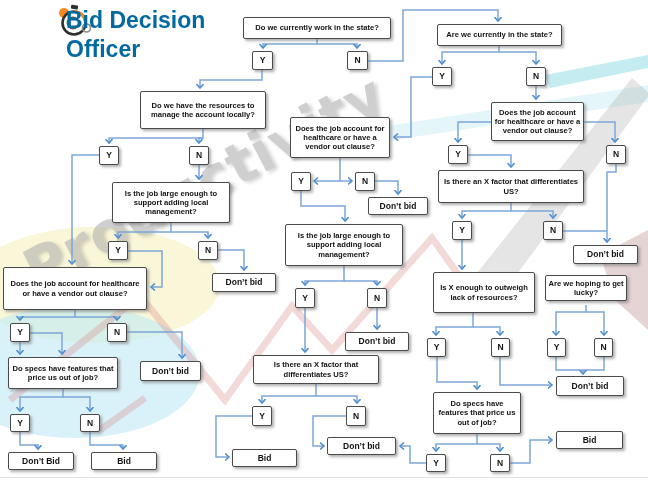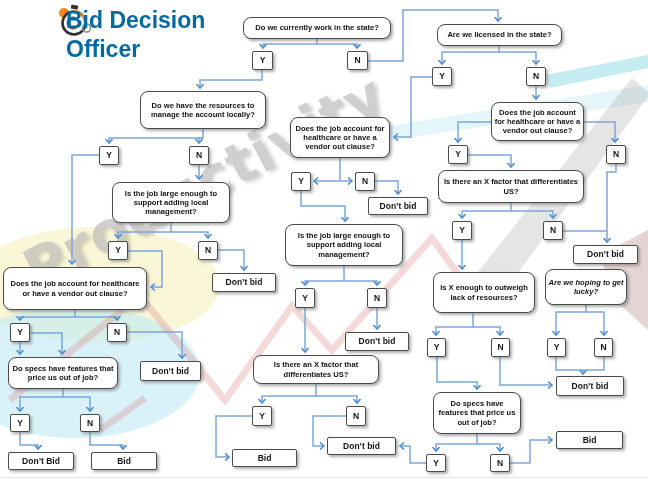--- a/index.html
+++ b/index.html
@@ -18,7 +18,7 @@
        text-align:center;background:#ffffff;border:1.4px solid #4a4a4a;border-radius:2px;
        box-shadow:2px 2px 3px rgba(110,110,110,.55);font-weight:bold;color:#121212;
        box-sizing:border-box;line-height:1.22;padding:1px 2px;z-index:3;}
-  .question{font-size:7.6px;border-radius:8px;}
+  .question{font-size:7.6px;}
   .yn{font-size:8.5px;}
   .outcome{font-size:8.5px;border-width:1.7px;}
   

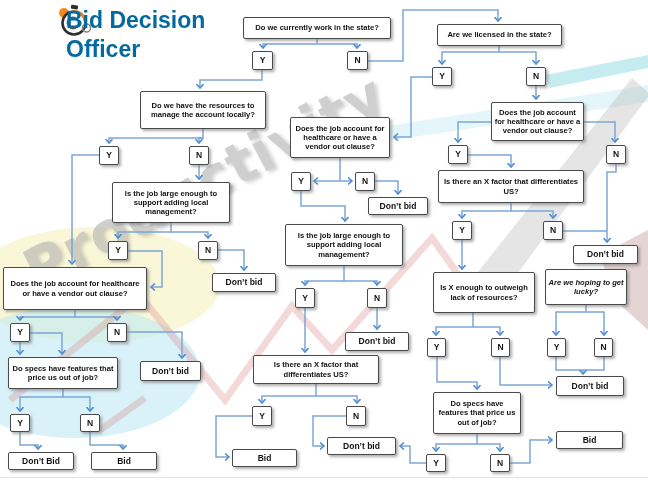--- a/index.html
+++ b/index.html
@@ -137,7 +137,7 @@
 
   <div id="flowchart">
       <div class="node question" style="left: 243px; top: 17px; width: 148px; height: 22px;">Do we currently work in the state?</div>
-      <div class="node question" style="left: 437px; top: 24px; width: 125px; height: 22px;">Are we licensed in the state?</div>
+      <div class="node question" style="left: 437px; top: 24px; width: 125px; height: 22px;">Are we currently in the state?</div>
       <div class="node question" style="left: 140px; top: 91px; width: 126px; height: 38px;">Do we have the resources to manage the account locally?</div>
       <div class="node question" style="left: 290px; top: 117px; width: 100px; height: 41px;">Does the job account for healthcare or have a vendor out clause?</div>
       <div class="node question" style="left: 491px; top: 102px; width: 93px; height: 39px;">Does the job account for healthcare or have a vendor out clause?</div>

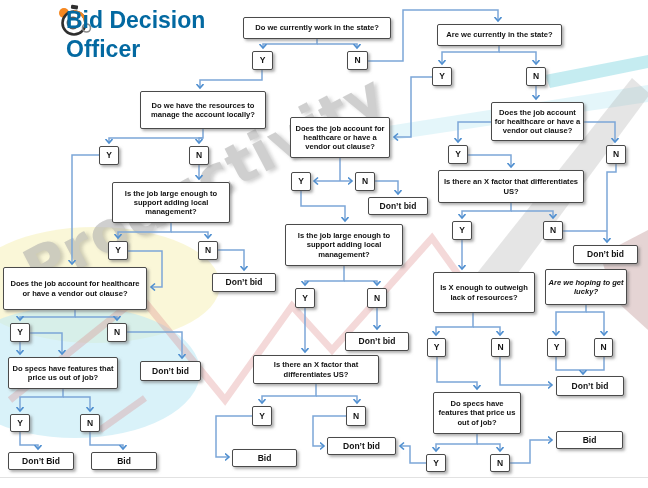--- a/index.html
+++ b/index.html
@@ -146,7 +146,7 @@
       <div class="node question" style="left: 3px; top: 267px; width: 144px; height: 43px;">Does the job account for healthcare or have a vendor out clause?</div>
       <div class="node question" style="left: 285px; top: 224px; width: 118px; height: 42px;">Is the job large enough to support adding local management?</div>
       <div class="node question" style="left: 433px; top: 272px; width: 102px; height: 41px;">Is X enough to outweigh lack of resources?</div>
-      <div class="node question" style="left: 545px; top: 269px; width: 82px; height: 36px; font-style: italic;">Are we hoping to get lucky?</div>
+      <div class="node question" style="left: 545px; top: 275px; width: 82px; height: 26px;">Are we hoping to get lucky?</div>
       <div class="node question" style="left: 8px; top: 357px; width: 110px; height: 32px;">Do specs have features that price us out of job?</div>
       <div class="node question" style="left: 253px; top: 355px; width: 126px; height: 29px;">Is there an X factor that differentiates US?</div>
       <div class="node question" style="left: 433px; top: 392px; width: 88px; height: 42px;">Do specs have features that price us out of job?</div>

